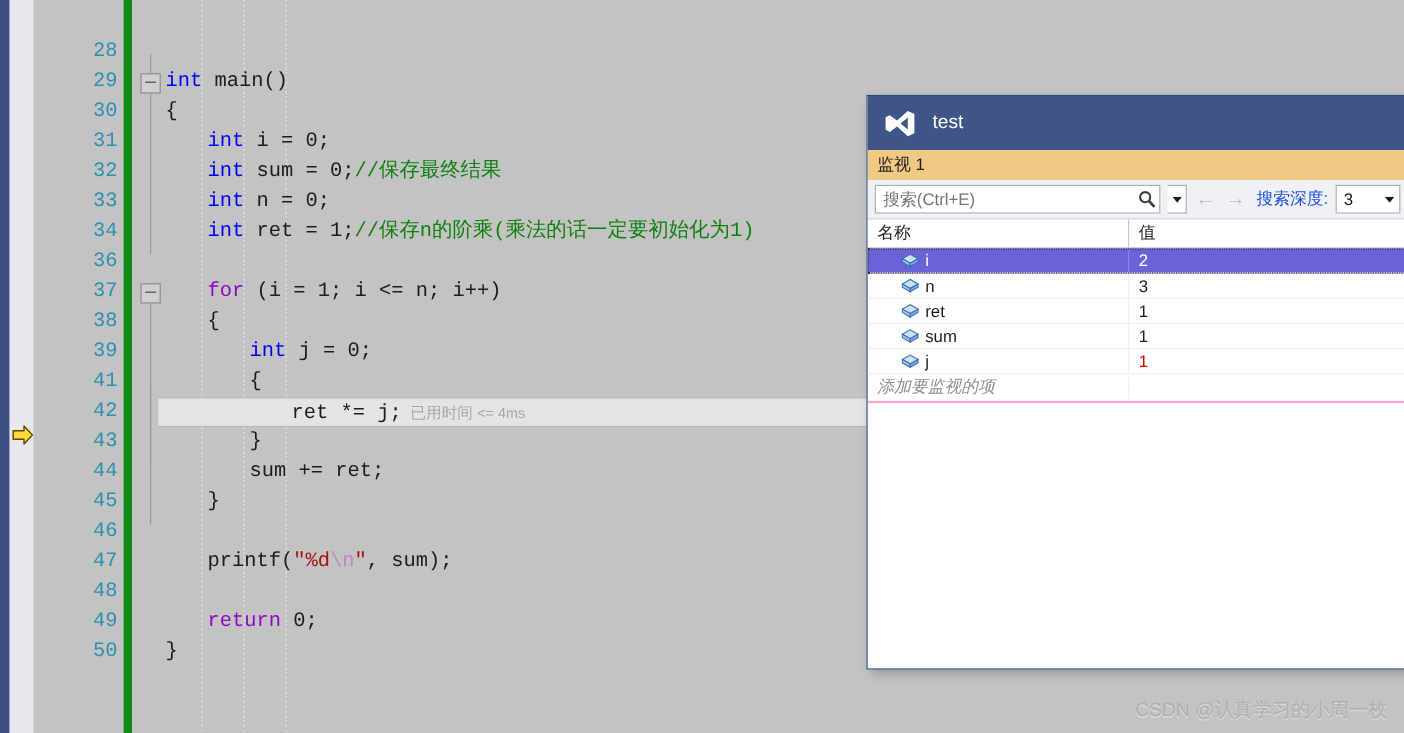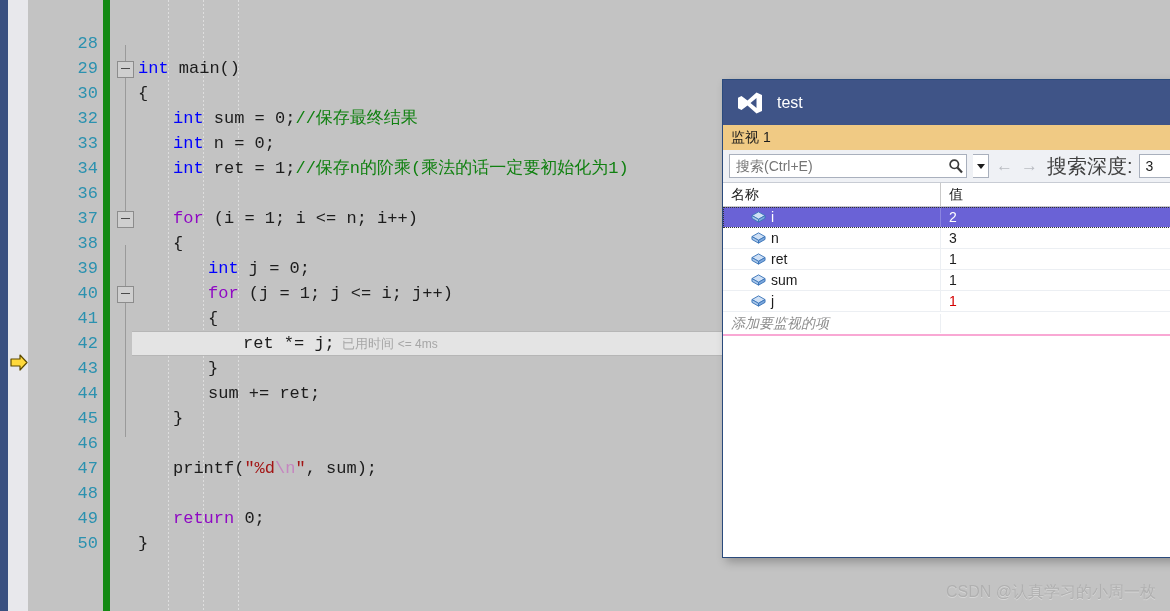--- a/index.html
+++ b/index.html
@@ -141,6 +141,10 @@
           <span class="code" style="left: 110px;"><span class="pln">{</span></span>
         </div>
         <div class="row">
+          <span class="ln">31</span>
+          <span class="code" style="left: 145px;"><span class="kw">int </span><span class="pln">i = 0;</span></span>
+        </div>
+        <div class="row">
           <span class="ln">32</span>
           <span class="code" style="left: 145px;"><span class="kw">int </span><span class="pln">sum = 0;</span><span class="cmt">//保存最终结果</span></span>
         </div>

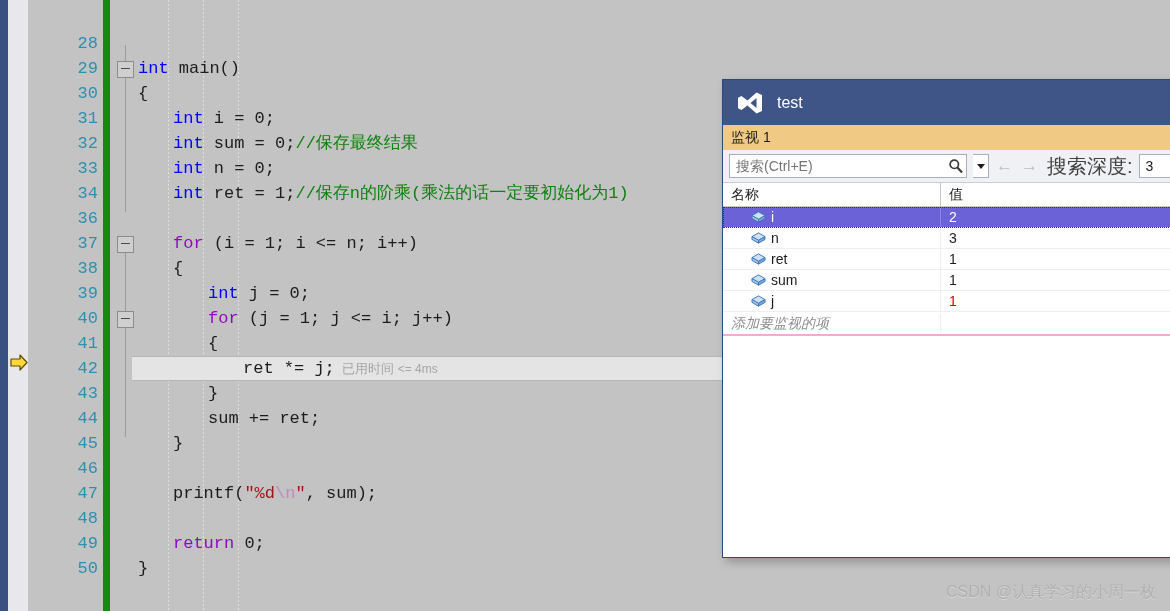--- a/index.html
+++ b/index.html
@@ -79,7 +79,7 @@
   .srch-drop{width:16px;height:24px;border:1px solid #a9b0bd;border-left:0;background:#fff;
              display:flex;align-items:center;justify-content:center;box-sizing:border-box;}
   .navarrow{font-size:17px;color:#b9bcc2;width:19px;text-align:center;}
-  .depth-label{font-size:20px;color:#404040;margin-left:2px;}
+  .depth-label{font-size:14px;color:#1d4ed8;margin-left:2px;}
   .depth-combo{width:54px;height:24px;border:1px solid #a9b0bd;background:#fff;
                display:flex;align-items:center;justify-content:space-between;
                padding:0 4px 0 6px;box-sizing:border-box;font-size:14px;color:#1c1c1c;}

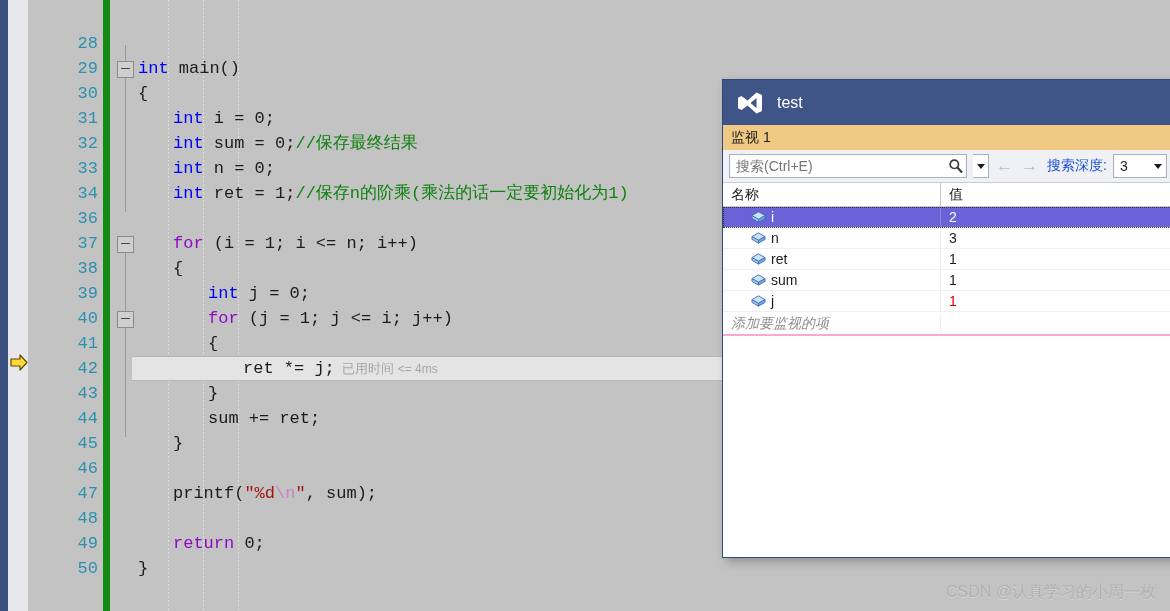--- a/index.html
+++ b/index.html
@@ -174,11 +174,6 @@
           <span class="code" style="left: 180px;"><span class="kw">int </span><span class="pln">j = 0;</span></span>
         </div>
         <div class="row">
-          <span class="ln">40</span>
-          <span class="boxminus" style="top: 5px; left: 89px; position: absolute;"></span>
-          <span class="code" style="left: 180px;"><span class="kwctl">for </span><span class="pln">(j = 1; j &lt;= i; j++)</span></span>
-        </div>
-        <div class="row">
           <span class="ln">41</span>
           <span class="code" style="left: 180px;"><span class="pln">{</span></span>
         </div>

